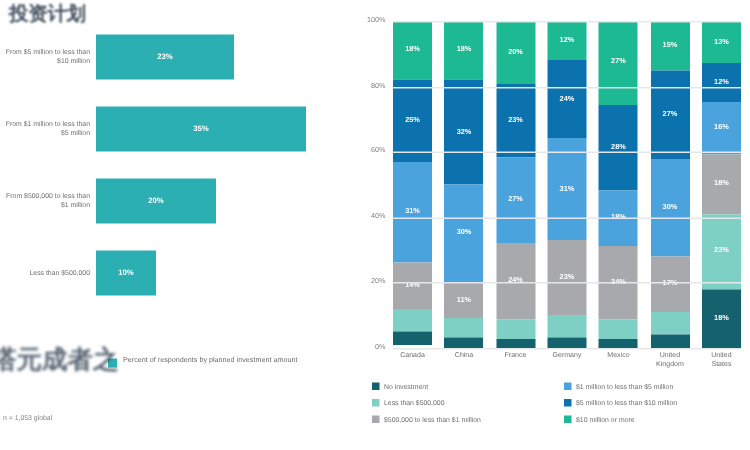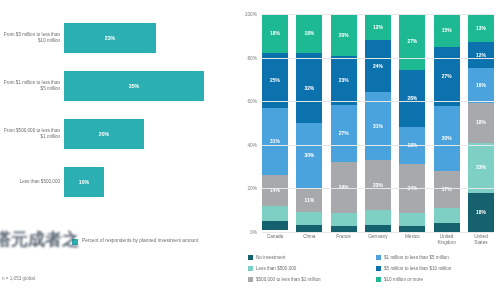--- a/index.html
+++ b/index.html
@@ -245,6 +245,7 @@
 
   <div class="left-panel">
 
+    <div class="left-title">投资计划</div>
 
     <div class="lbars">
         <div class="lrow" style="top: 0px;">

